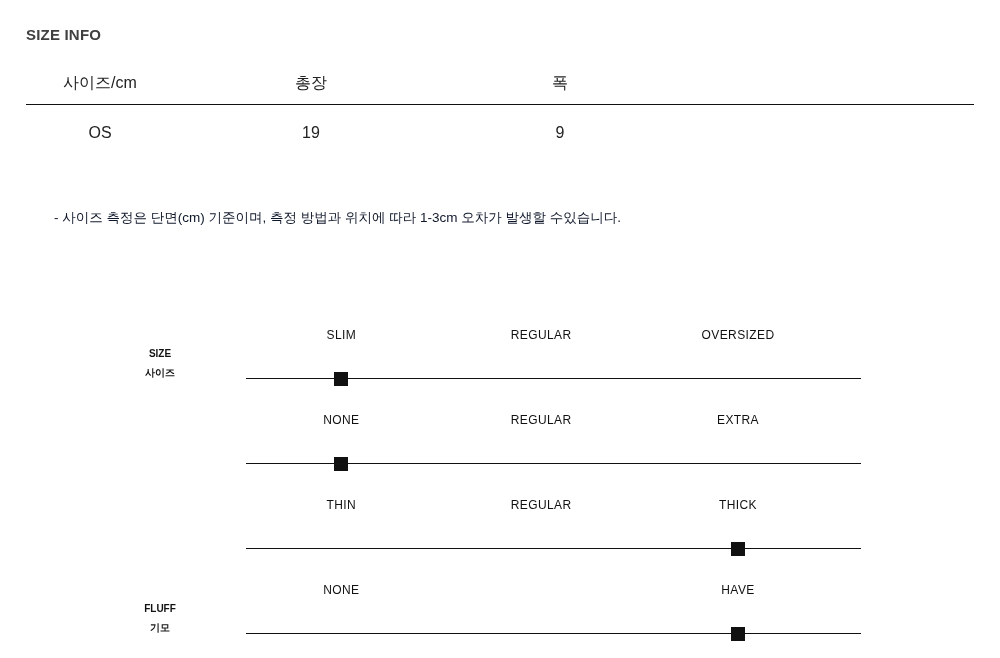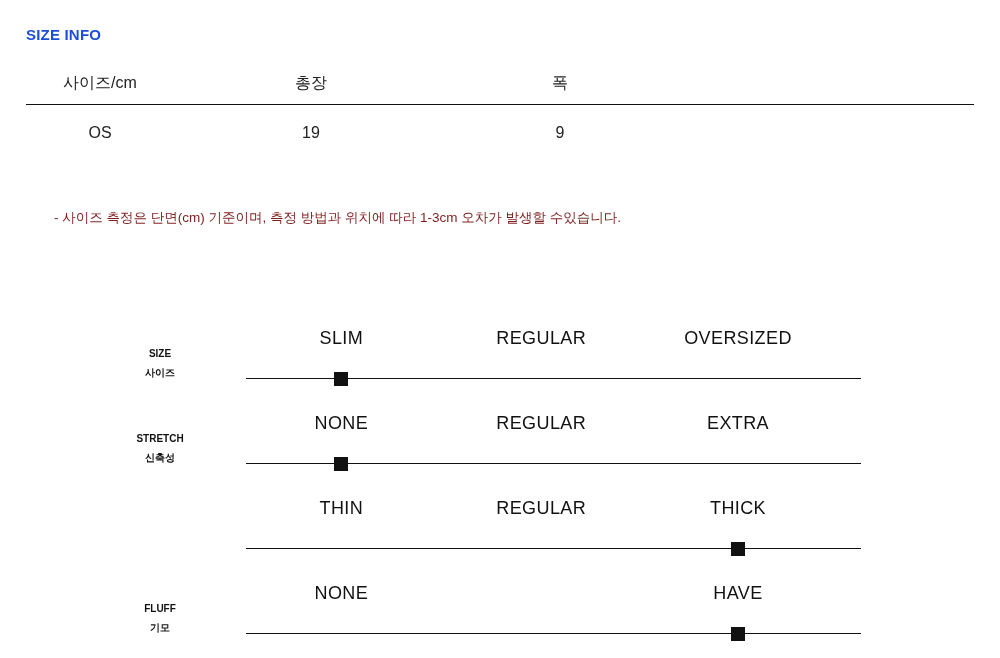--- a/index.html
+++ b/index.html
@@ -24,7 +24,7 @@
     font-size: 15px;
     font-weight: bold;
     letter-spacing: 0.2px;
-    color: #1d4ed8;
+    color: #404040;
   }
 
   

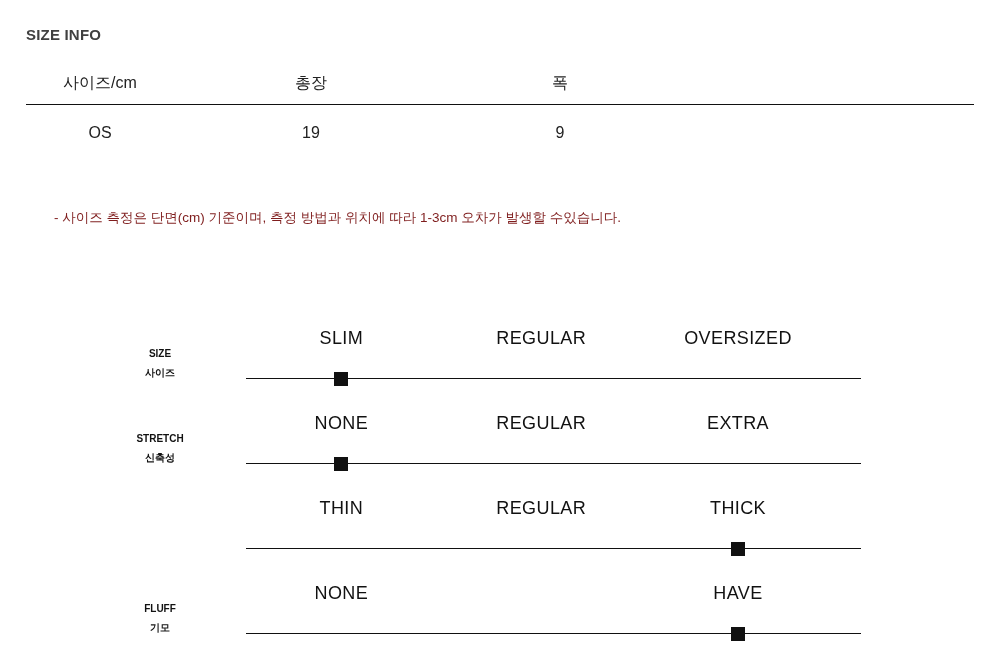--- a/index.html
+++ b/index.html
@@ -61,7 +61,7 @@
     top: 205px;
     font-size: 13.5px;
     line-height: 25px;
-    color: #7f1d1d;
+    color: #0f172a;
   }
   .notes div { white-space: nowrap; }
 

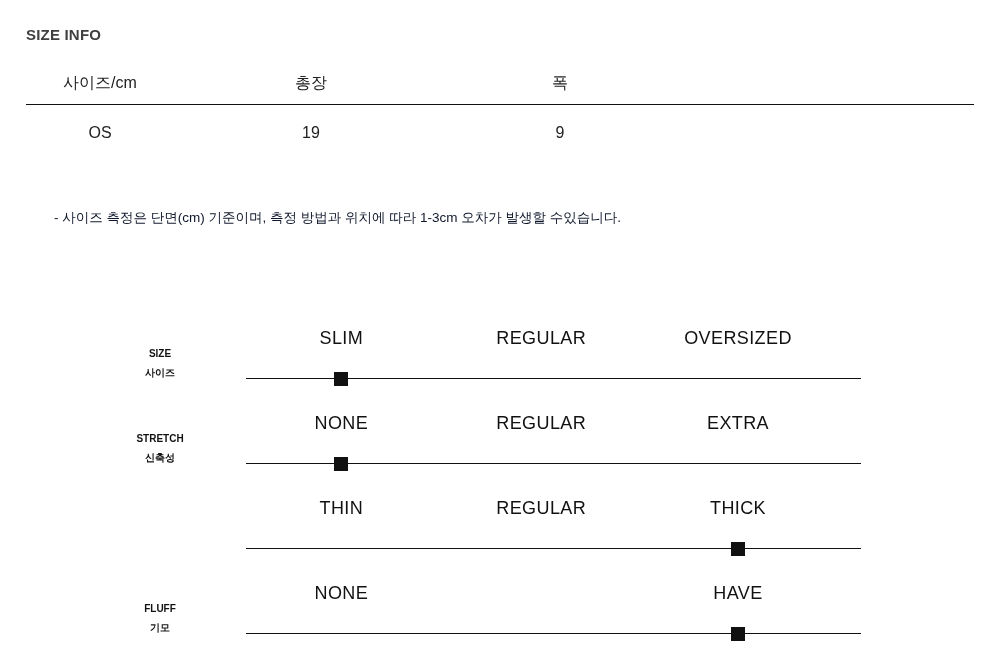--- a/index.html
+++ b/index.html
@@ -125,7 +125,7 @@
     position: absolute;
     top: 0;
     transform: translateX(-50%);
-    font-size: 18px;
+    font-size: 12px;
     letter-spacing: 0.4px;
     color: #111111;
     white-space: nowrap;

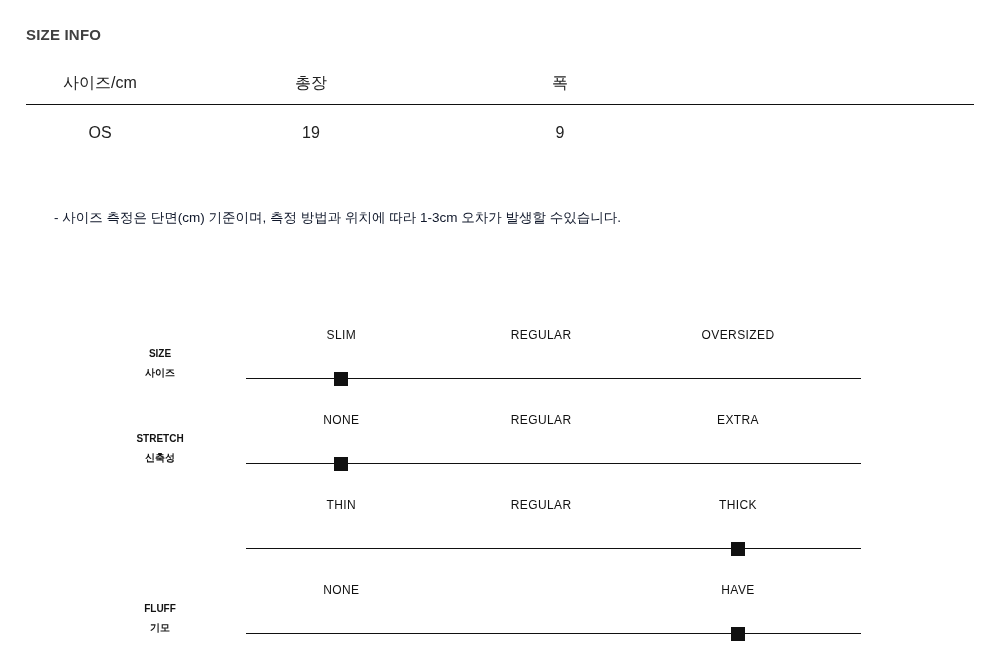--- a/index.html
+++ b/index.html
@@ -178,10 +178,6 @@
   </div>
 
   <div class="meter-row">
-    <div class="meter-label">
-      <span>STRETCH</span>
-      <span class="ko">신축성</span>
-    </div>
     <div class="meter-ticks">
       <span class="meter-tick" style="left:15.5%">NONE</span>
       <span class="meter-tick" style="left:48%">REGULAR</span>

